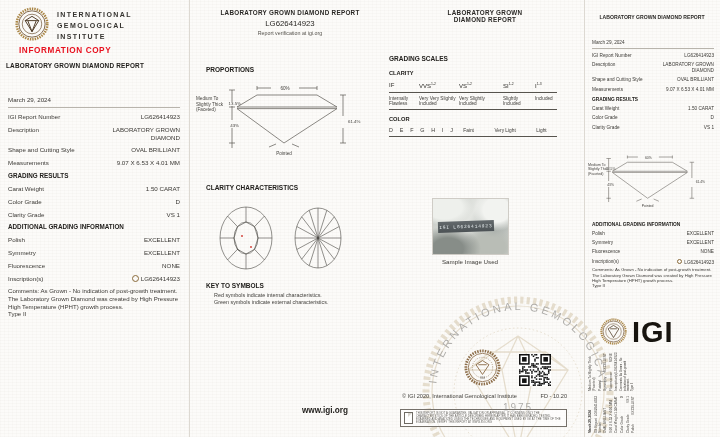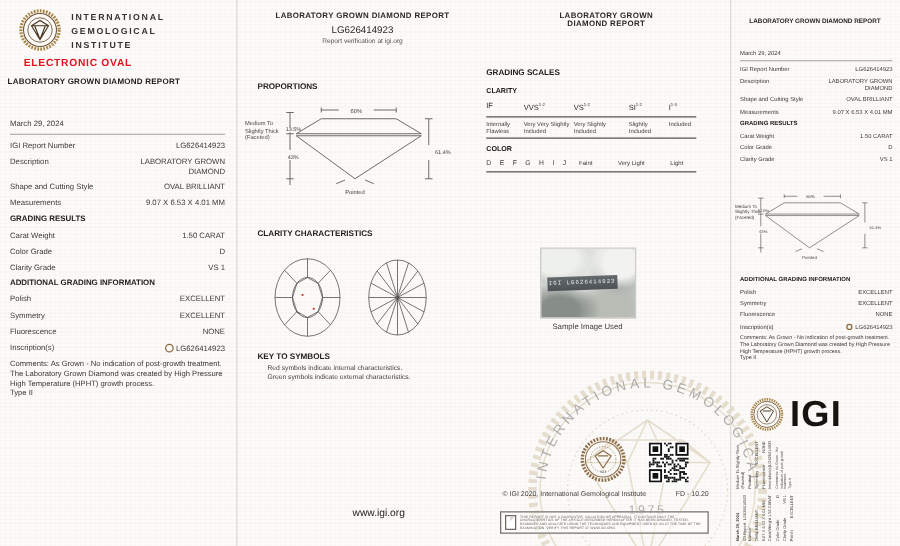--- a/index.html
+++ b/index.html
@@ -117,7 +117,7 @@
     </div>
   </div>
 
-  <div class="abs electronic" style="left:19px;top:46px;">ELECTRONIC OVAL</div>
+  <div class="abs electronic" style="left:19px;top:46px;">INFORMATION COPY</div>
   <div class="abs rpt-title" style="left:6px;top:62px;">LABORATORY GROWN DIAMOND REPORT</div>
 
   <div class="abs info" style="left:8px;top:96px;width:172px;">

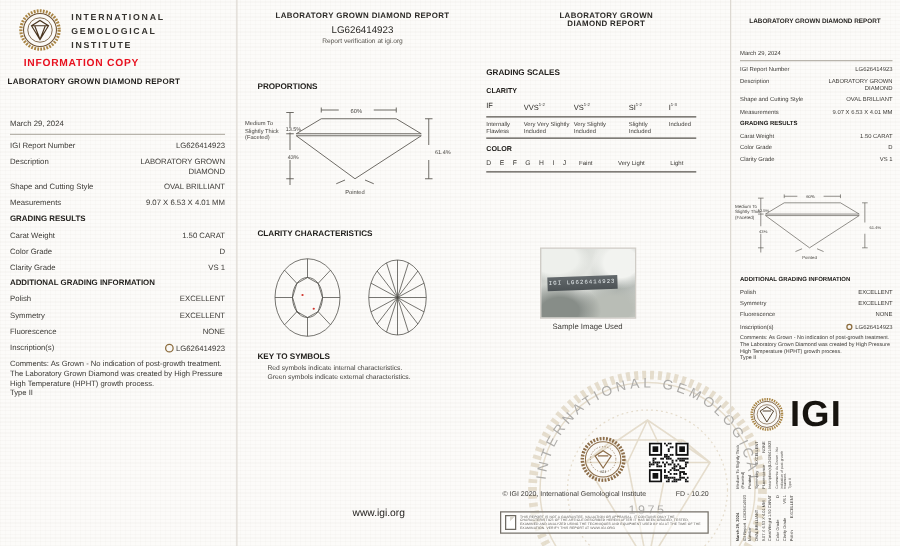--- a/index.html
+++ b/index.html
@@ -60,7 +60,7 @@
   .doc-ic{width:7px;height:10px;border:0.8px solid #6e6a63;margin-right:3px;flex:0 0 auto;position:relative;background:#fff;}
   .doc-ic:after{content:"";position:absolute;right:0;top:0;border:2px solid;border-color:#d9d5cd transparent transparent #d9d5cd;}
   .disc-text{font-size:2.7px;line-height:3.2px;color:#5b5954;text-transform:uppercase;letter-spacing:.1px;}
-  .website{font-size:8.2px;font-weight:normal;text-align:center;color:#1f1d1a;}
+  .website{font-size:8.2px;font-weight:bold;text-align:right;color:#1f1d1a;}
 
   
   .stub-title{font-size:5.1px;font-weight:bold;text-align:center;color:#2a2825;}

